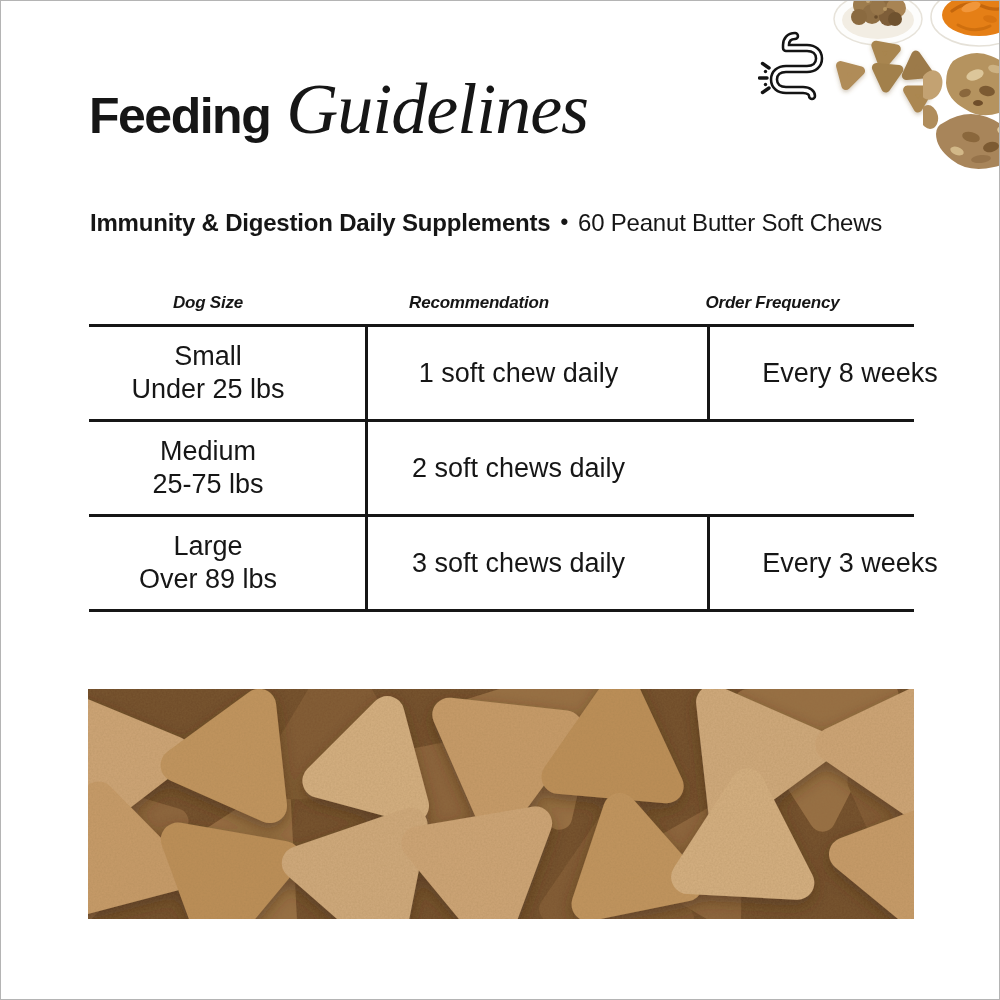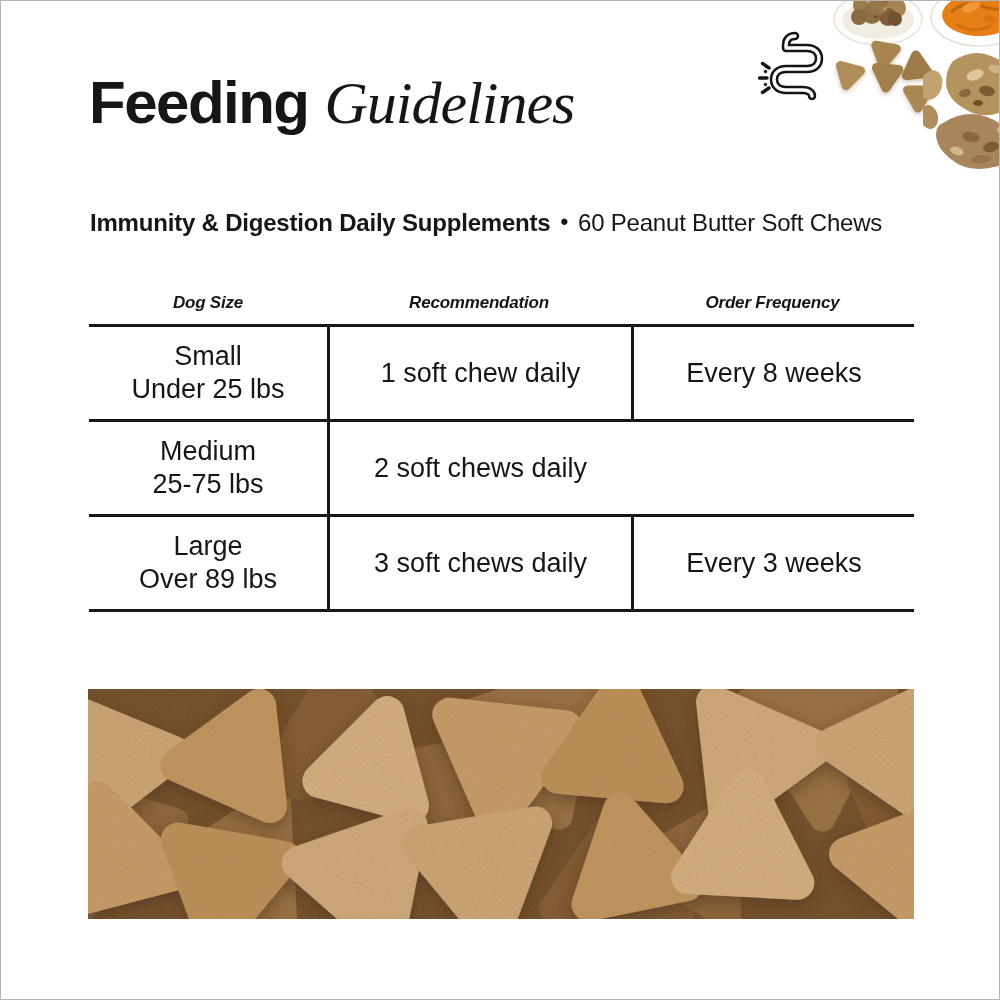--- a/index.html
+++ b/index.html
@@ -14,7 +14,7 @@
     position:absolute;left:88px;top:70px;margin:0;
     display:flex;align-items:baseline;gap:16px;white-space:nowrap;
   }
-  .title-sans{font-size:60px;font-weight:700;letter-spacing:-1.5px;line-height:1.05;}
+  .title-sans{font-size:50px;font-weight:700;letter-spacing:-1.5px;line-height:1.05;margin-top:19px;}
   .title-serif{
     font-family:"Liberation Serif", serif;font-style:italic;font-weight:400;
     font-size:60px;letter-spacing:-1px;line-height:1.0;

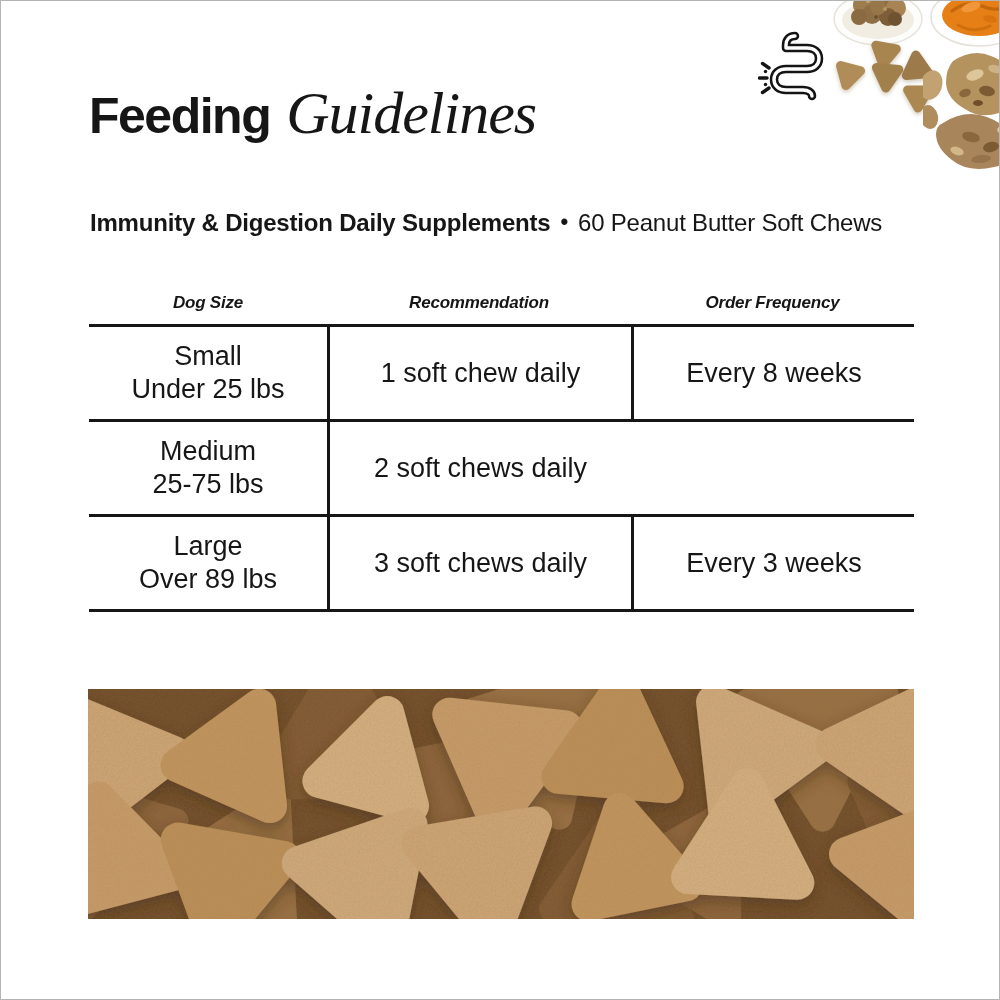--- a/index.html
+++ b/index.html
@@ -17,7 +17,7 @@
   .title-sans{font-size:50px;font-weight:700;letter-spacing:-1.5px;line-height:1.05;margin-top:19px;}
   .title-serif{
     font-family:"Liberation Serif", serif;font-style:italic;font-weight:400;
-    font-size:60px;letter-spacing:-1px;line-height:1.0;
+    font-size:72px;letter-spacing:-1px;line-height:1.0;
   }
   .subtitle{
     position:absolute;left:89px;top:206px;margin:0;font-size:24px;line-height:1.3;

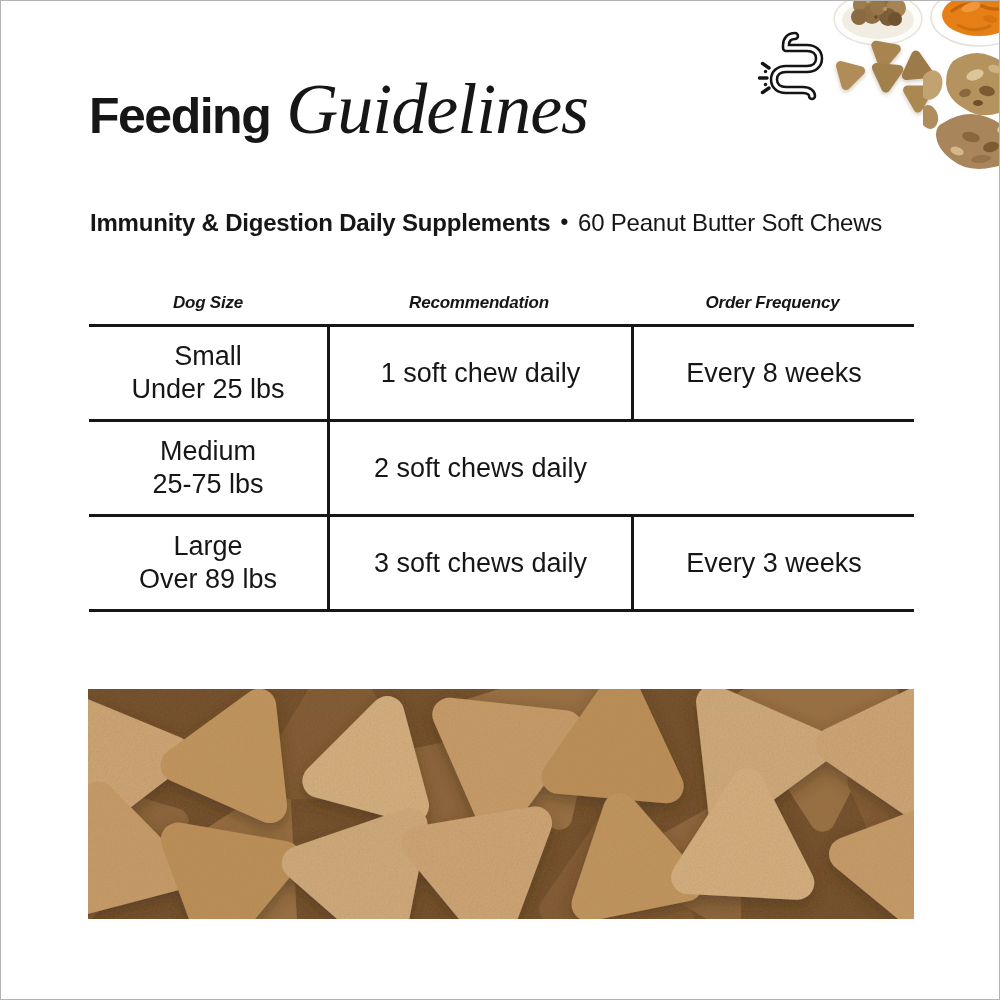--- a/index.html
+++ b/index.html
@@ -35,7 +35,7 @@
     font-style:italic;
   }
   .t-body{border-top:3px solid #161616;border-bottom:3px solid #161616;}
-  .t-row{display:grid;grid-template-columns:238px 304px 283px;height:92px;}
+  .t-row{display:grid;grid-template-columns:238px 304px 283px;height:92px;gap:38px;}
   .t-row.sep{border-bottom:3px solid #161616;}
   .cell{
     display:flex;flex-direction:column;justify-content:center;align-items:center;

